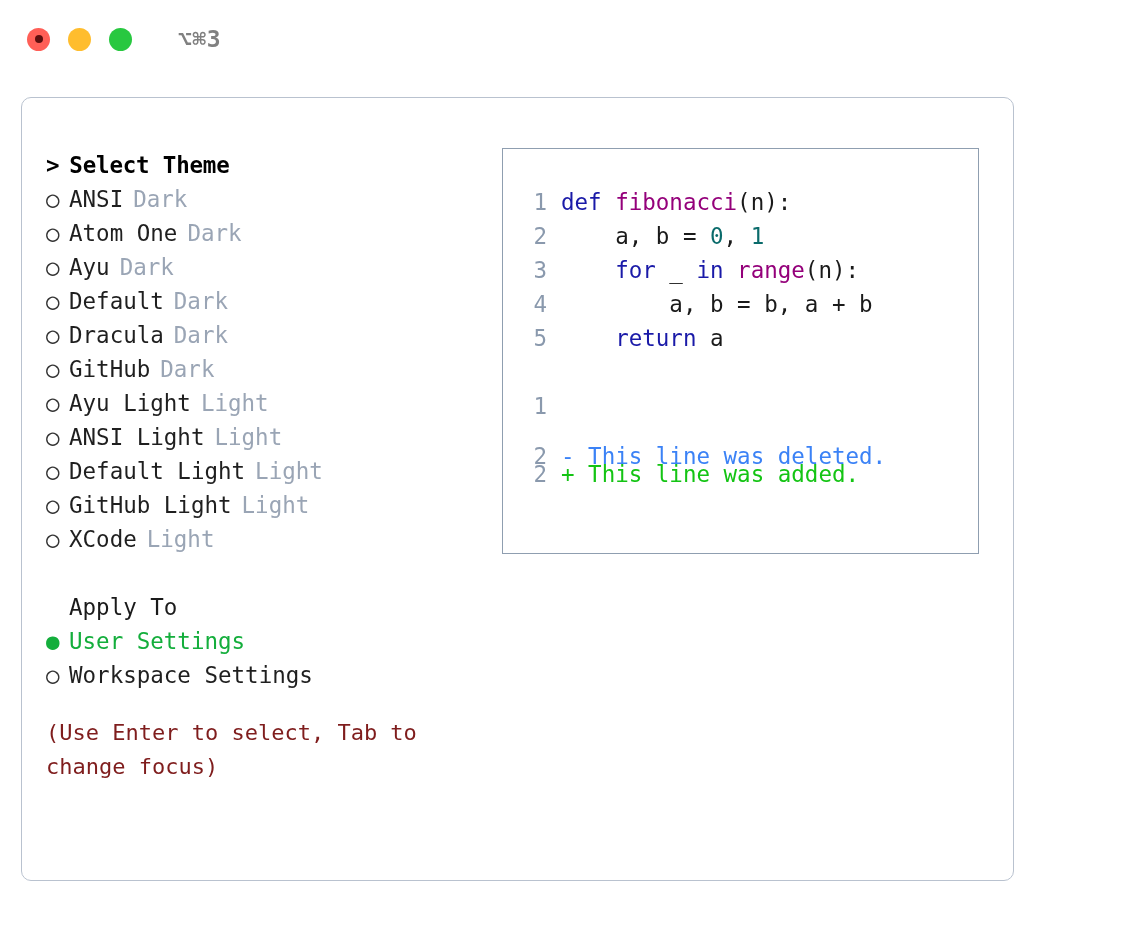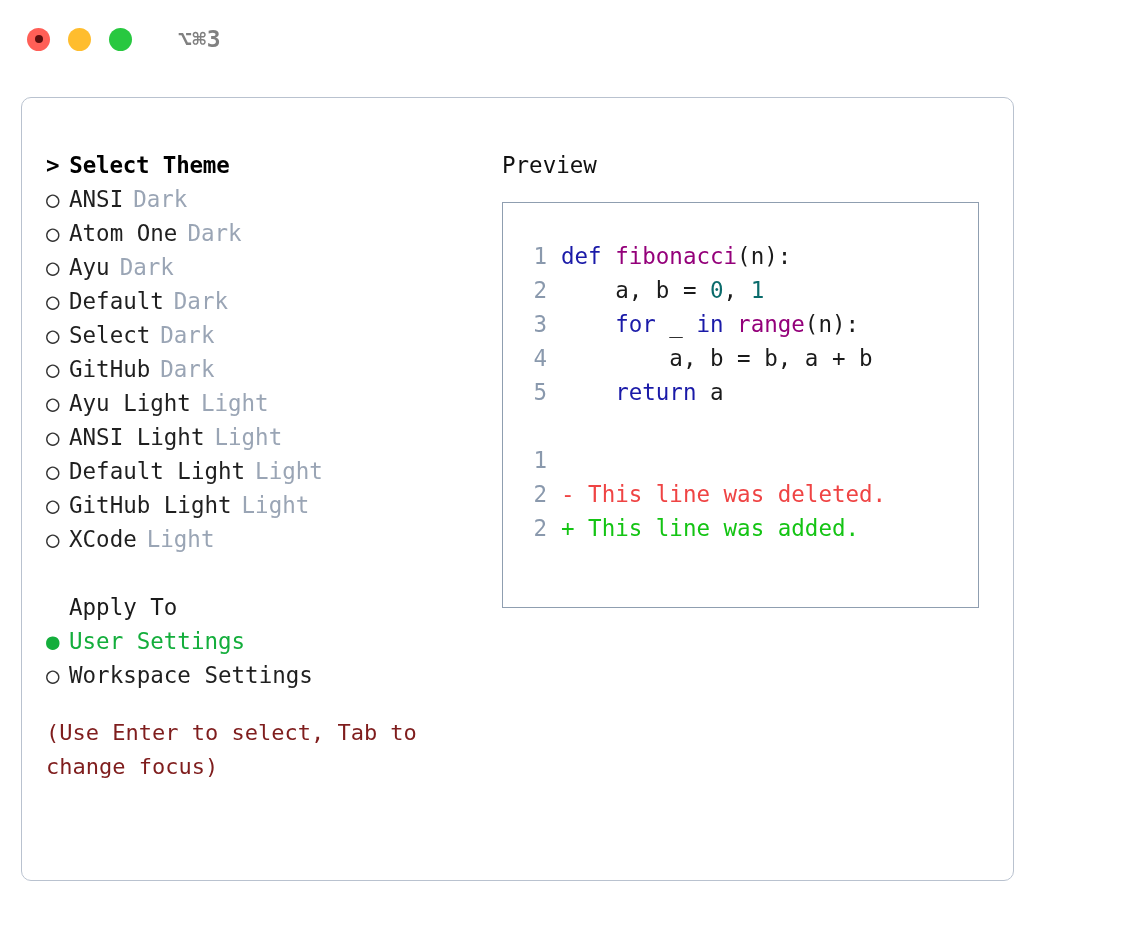--- a/index.html
+++ b/index.html
@@ -243,7 +243,6 @@
       </div>
 
       <div id="right-col">
-        <div id="preview-label">Preview</div>
         <div id="preview-box">
           <div id="code-block">
               <div class="code-line"><span class="gutter">1</span><span class="code-text"><span class="tok-kw">def </span><span class="tok-fn">fibonacci</span><span class="tok-pl">(n):</span></span></div>

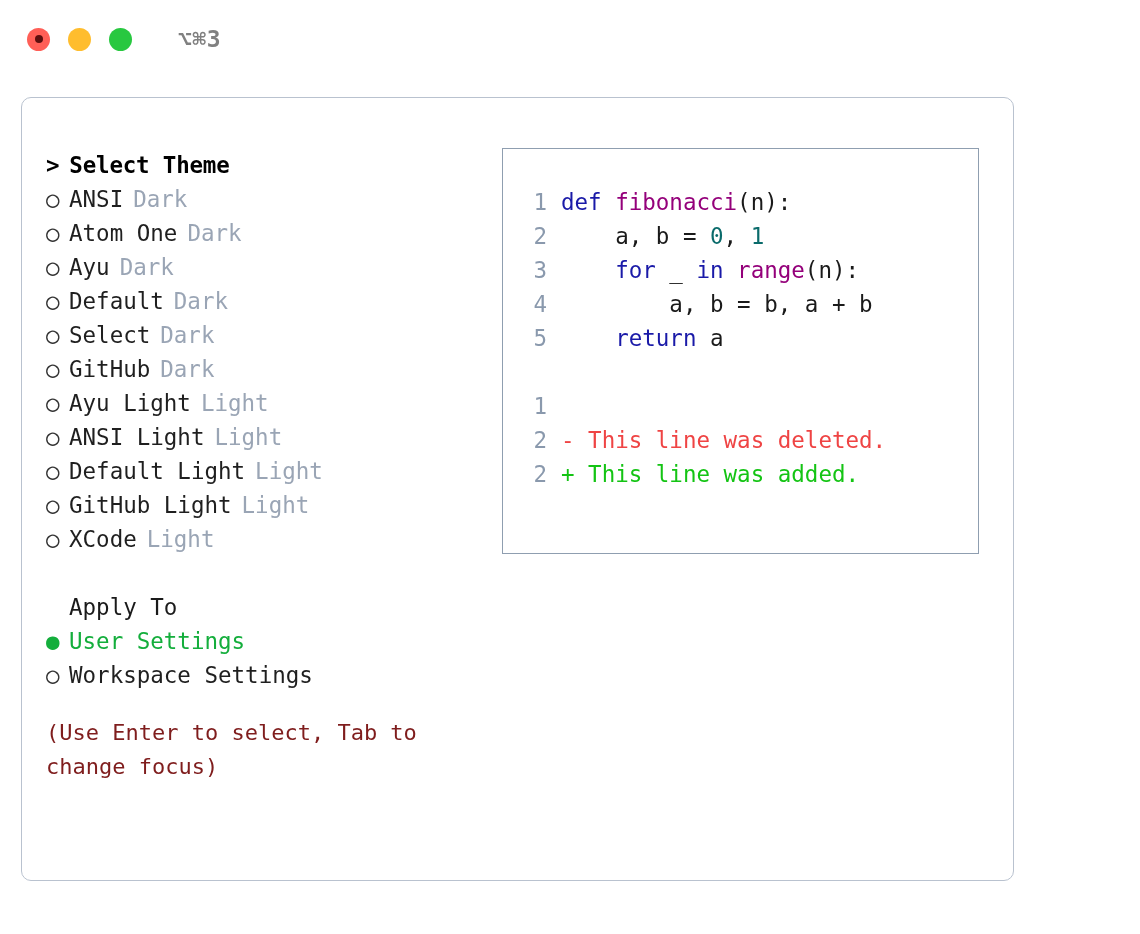--- a/index.html
+++ b/index.html
@@ -221,7 +221,7 @@
             <div class="row"><span class="bullet">○</span><span class="theme-name">Atom One</span><span class="theme-tag">Dark</span></div>
             <div class="row"><span class="bullet">○</span><span class="theme-name">Ayu</span><span class="theme-tag">Dark</span></div>
             <div class="row"><span class="bullet">○</span><span class="theme-name">Default</span><span class="theme-tag">Dark</span></div>
-            <div class="row"><span class="bullet">○</span><span class="theme-name">Select</span><span class="theme-tag">Dark</span></div>
+            <div class="row"><span class="bullet">○</span><span class="theme-name">Dracula</span><span class="theme-tag">Dark</span></div>
             <div class="row"><span class="bullet">○</span><span class="theme-name">GitHub</span><span class="theme-tag">Dark</span></div>
             <div class="row"><span class="bullet">○</span><span class="theme-name">Ayu Light</span><span class="theme-tag">Light</span></div>
             <div class="row"><span class="bullet">○</span><span class="theme-name">ANSI Light</span><span class="theme-tag">Light</span></div>

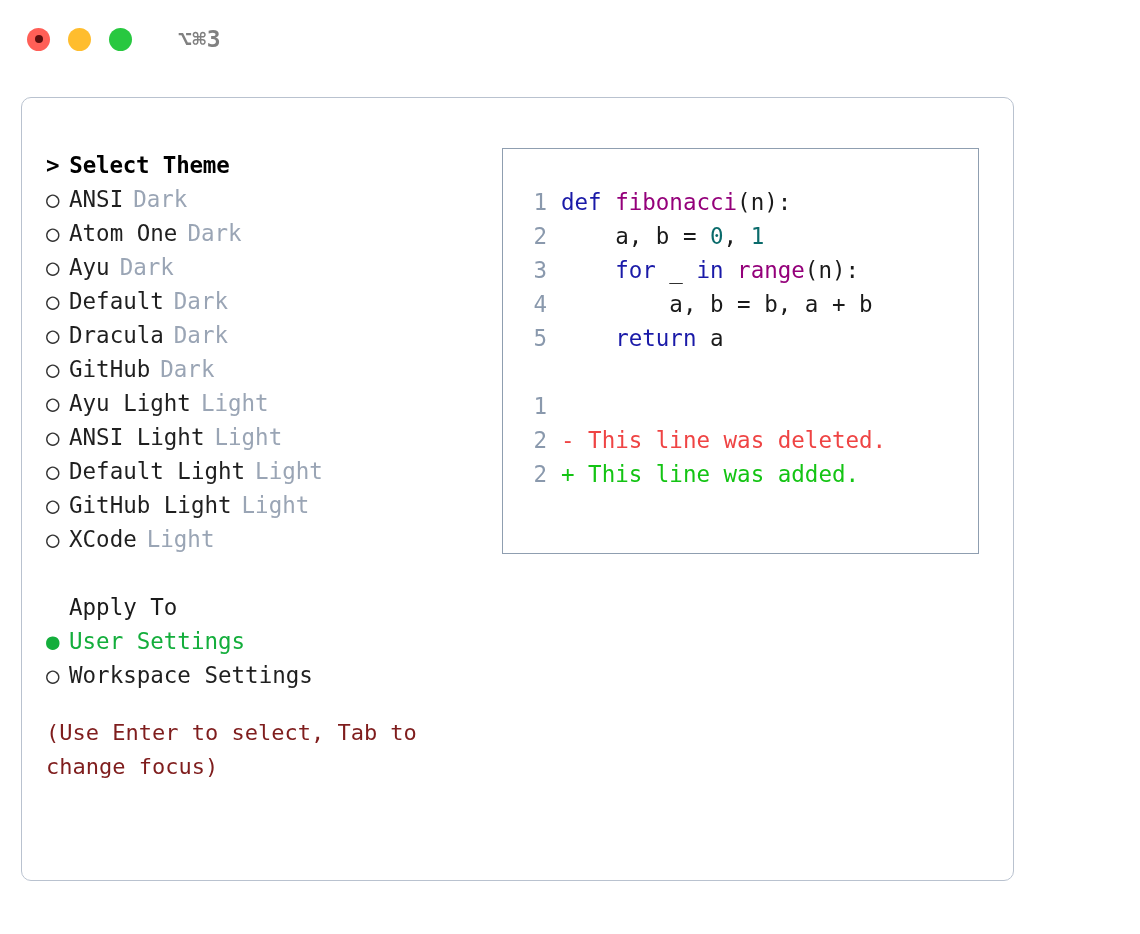--- a/index.html
+++ b/index.html
@@ -190,7 +190,7 @@
 
   .diff-gap { height: 34px; }
   .diff-ctx { color: #7a7a7a; }
-  .diff-del { color: #ef4444; }
+  .diff-del { color: #3b82f6; margin-top: 16px; }
   .diff-add { color: #14c414; }
 </style>
 </head>

